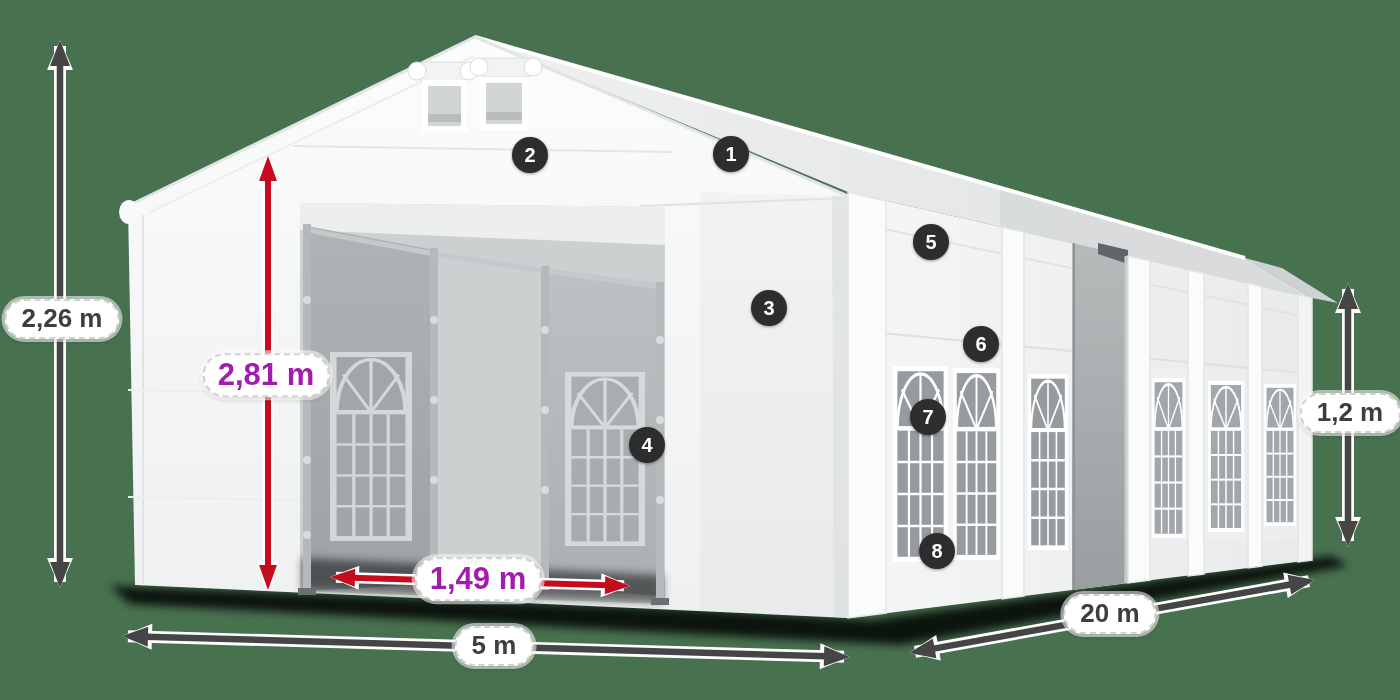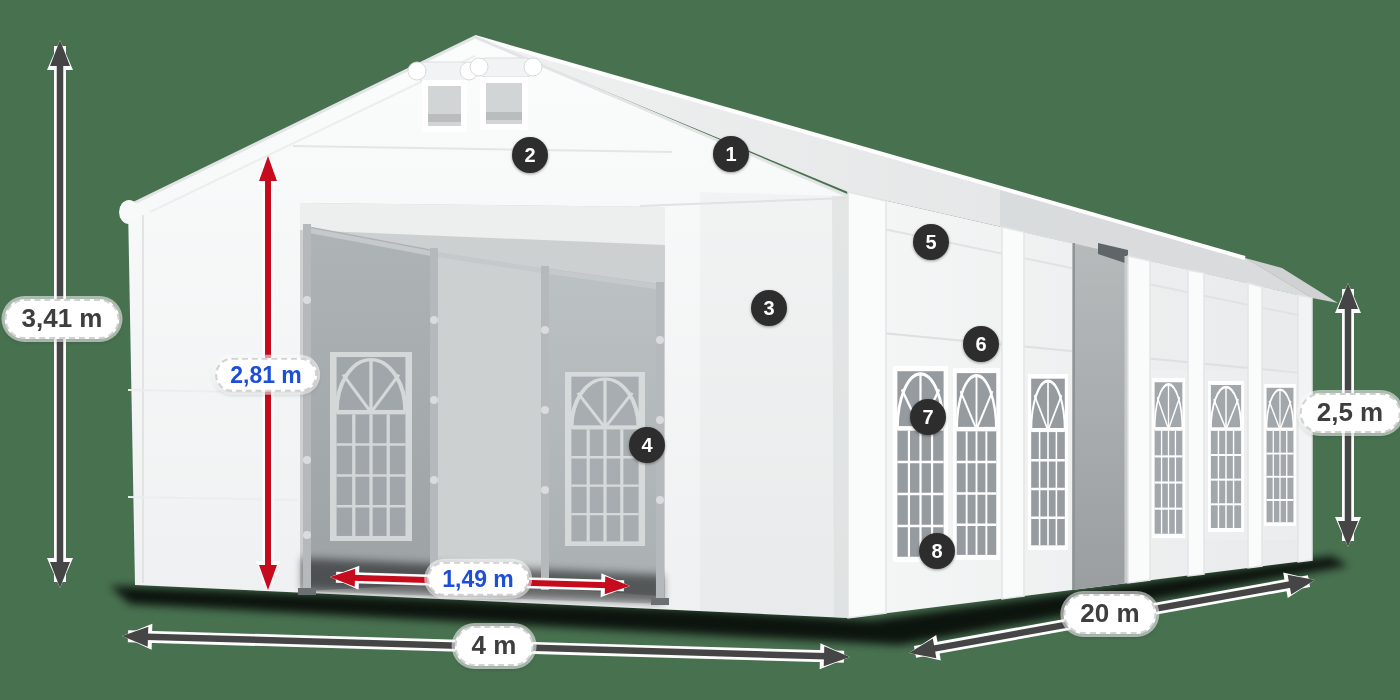--- a/index.html
+++ b/index.html
@@ -295,7 +295,7 @@
   </g>
 </svg>
 
-  <div class="pill" style="left:62px;top:319px;">3,41 m</div>
+  <div class="pill" style="left:62px;top:319px;">2,26 m</div>
   <div class="pill red" style="left:266px;top:375px;">2,81 m</div>
   <div class="pill red" style="left:478px;top:579px;">1,49 m</div>
   <div class="pill" style="left:494px;top:646px;">4 m</div>

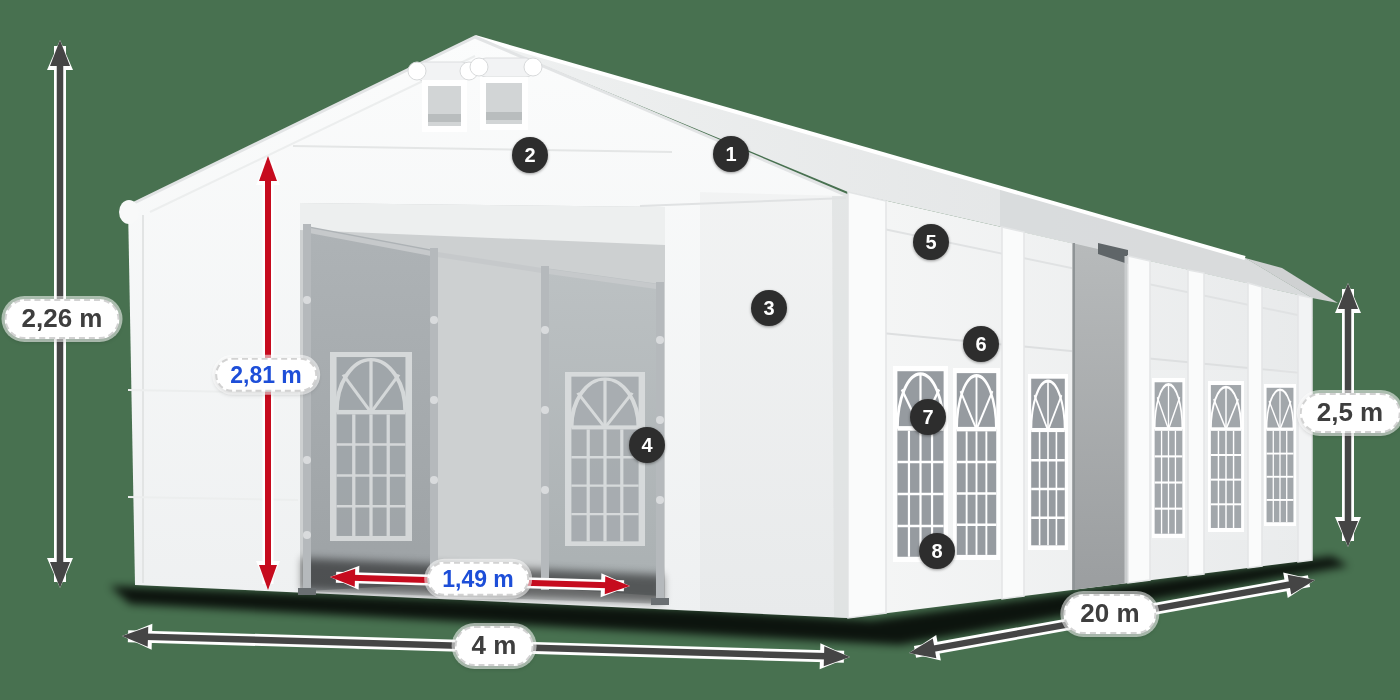--- a/index.html
+++ b/index.html
@@ -26,7 +26,7 @@
     z-index:5;
     line-height:1.15;
   }
-  .pill.red{color:#1d4ed8;font-size:23px;padding:2px 13px;}
+  .pill.red{color:#a21caf;font-size:31px;padding:2px 13px;}
   .marker{
     position:absolute;
     transform:translate(-50%,-50%);

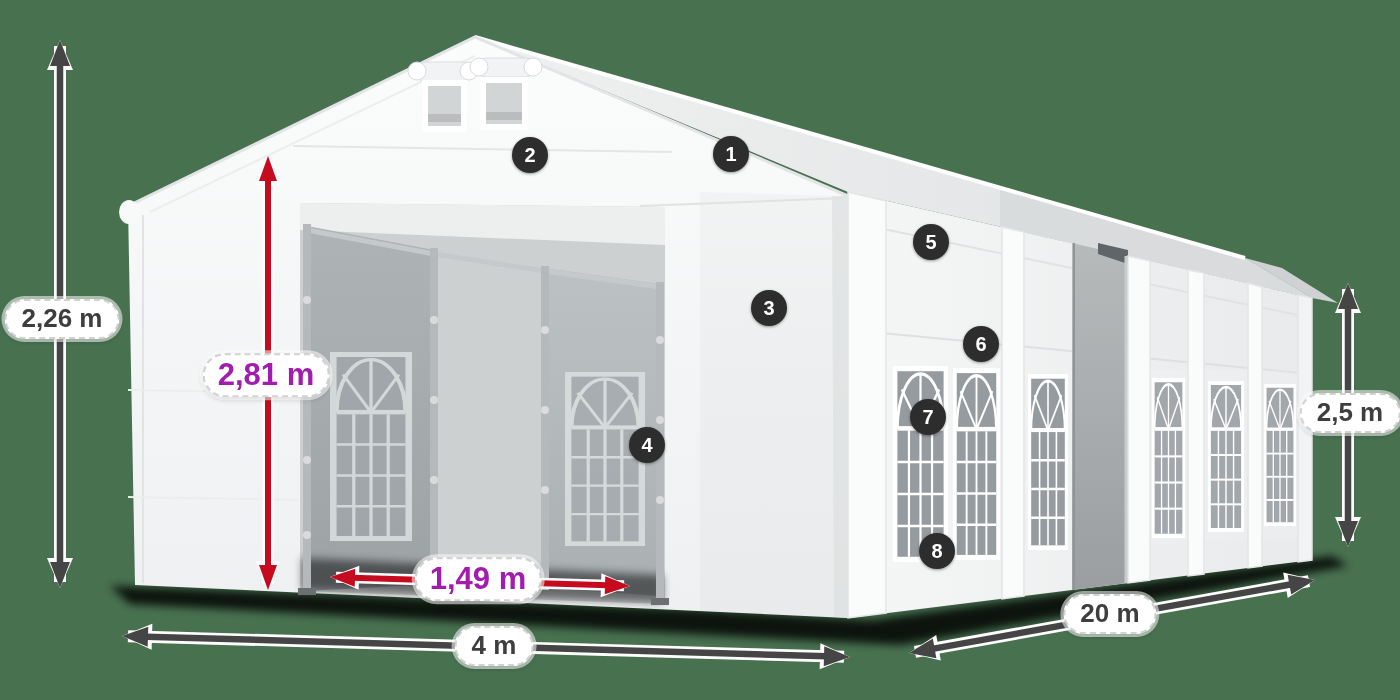--- a/index.html
+++ b/index.html
@@ -300,7 +300,7 @@
   <div class="pill red" style="left:478px;top:579px;">1,49 m</div>
   <div class="pill" style="left:494px;top:646px;">4 m</div>
   <div class="pill" style="left:1110px;top:614px;">20 m</div>
-  <div class="pill" style="left:1350px;top:413px;">2,5 m</div>
+  <div class="pill" style="left:1350px;top:413px;">1,2 m</div>
 
   <div class="marker" style="left:731px;top:154px;">1</div>
   <div class="marker" style="left:530px;top:155px;">2</div>

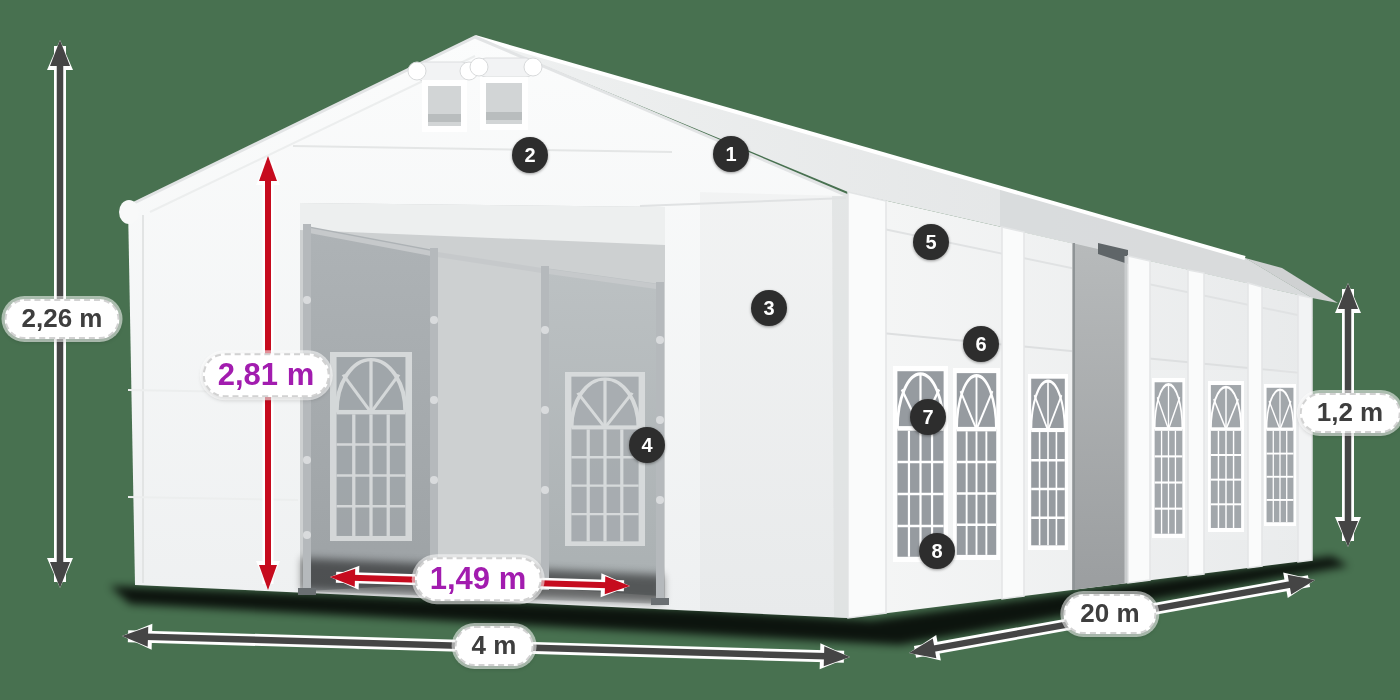--- a/index.html
+++ b/index.html
@@ -298,7 +298,7 @@
   <div class="pill" style="left:62px;top:319px;">2,26 m</div>
   <div class="pill red" style="left:266px;top:375px;">2,81 m</div>
   <div class="pill red" style="left:478px;top:579px;">1,49 m</div>
-  <div class="pill" style="left:494px;top:646px;">4 m</div>
+  <div class="pill" style="left:494px;top:646px;">5 m</div>
   <div class="pill" style="left:1110px;top:614px;">20 m</div>
   <div class="pill" style="left:1350px;top:413px;">1,2 m</div>
 

